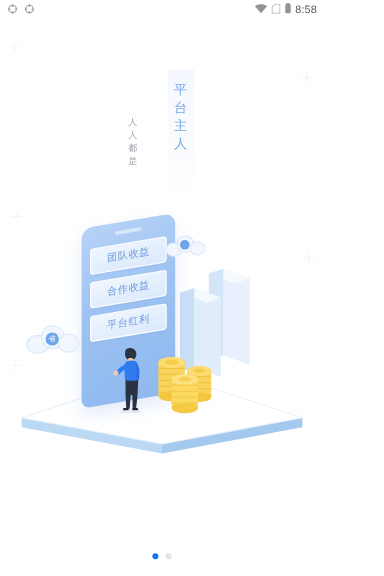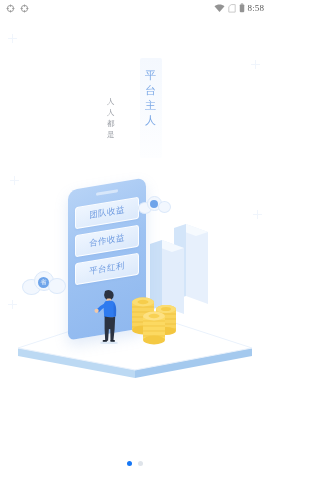--- a/index.html
+++ b/index.html
@@ -22,7 +22,7 @@
   .sb-ico{ opacity:.55; display:block; }
   .sb-time{
     font-size:9px; color:#5b5b5b; letter-spacing:.1px;
-    font-family:Liberation Serif, serif;
+    font-family:Liberation Sans, sans-serif;
   }
 
   

